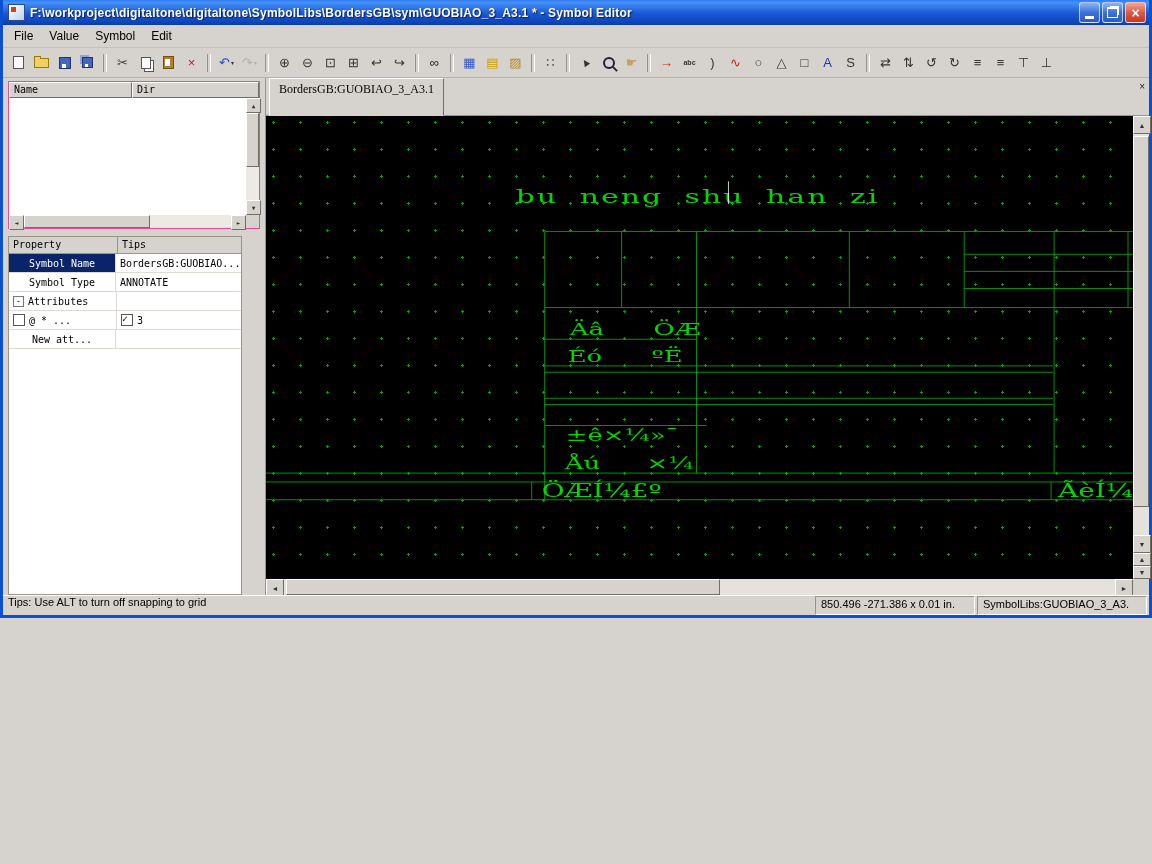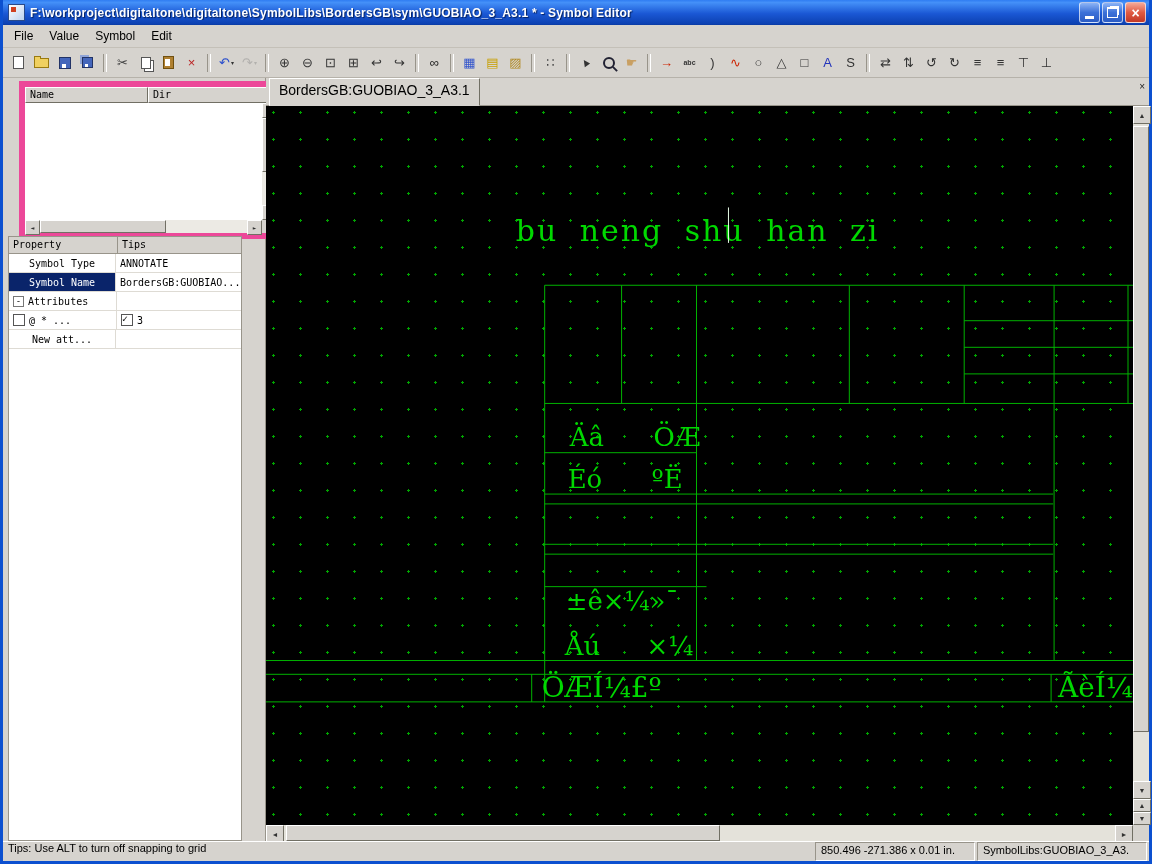--- a/index.html
+++ b/index.html
@@ -4,7 +4,7 @@
 <style>
   html,body{margin:0;padding:0}
   body{width:1152px;height:864px;overflow:hidden;font-family:"Liberation Sans",sans-serif;background:#d6d3ce}
-  .window{width:1152px;height:864px;box-sizing:border-box;display:flex;flex-direction:column;
+  .window{width:1152px;height:618px;box-sizing:border-box;display:flex;flex-direction:column;
           border-left:3px solid #0c50d0;border-right:3px solid #0c50d0;border-bottom:3px solid #0c50d0;background:#bef264}
 
   

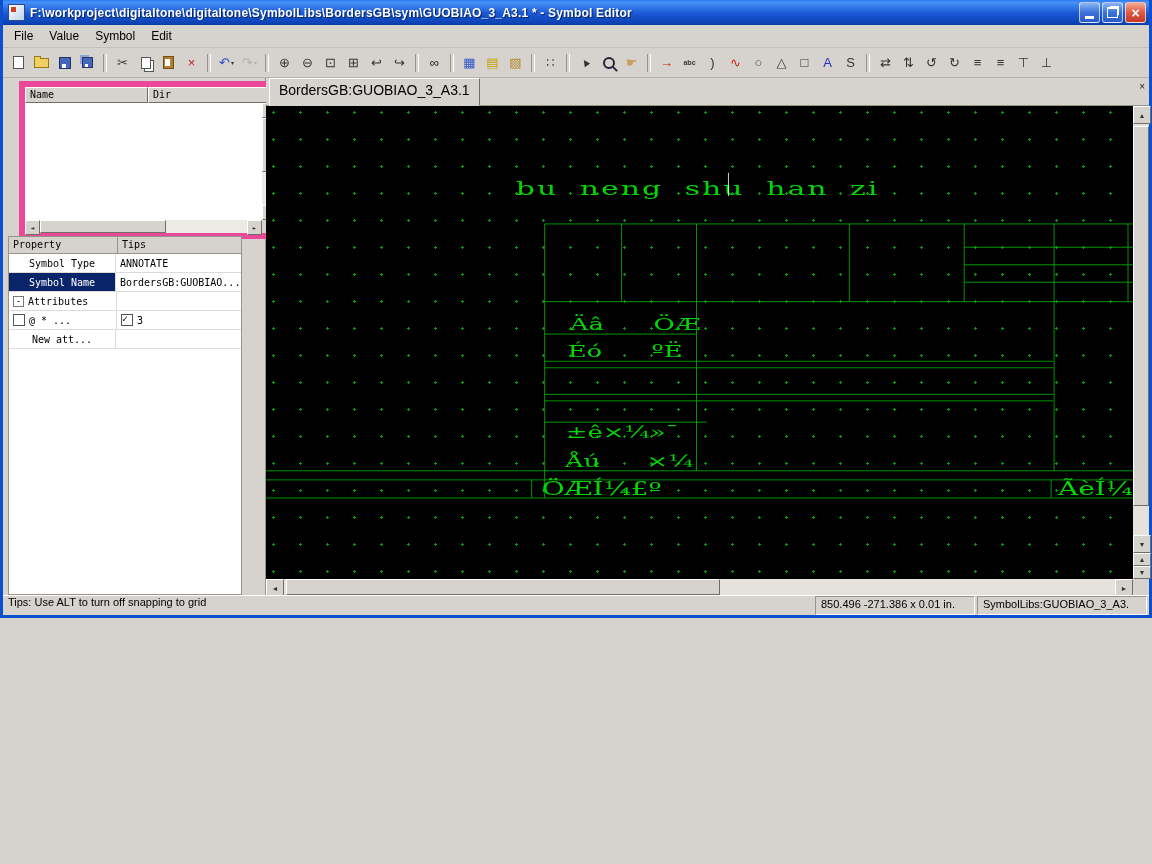--- a/index.html
+++ b/index.html
@@ -53,7 +53,7 @@
   .leftcol{flex:0 0 262px;position:relative;background:#d6d3ce}
 
   
-  .browser-panel{position:absolute;left:16px;top:3px;width:250px;height:146px;border:6px solid #ec4899;background:#fff;
+  .browser-panel{position:absolute;left:5px;top:3px;width:250px;height:146px;border:1px solid #ec4899;background:#fff;
     display:grid;grid-template-columns:1fr 13px;grid-template-rows:16px 1fr 13px;font-family:"DejaVu Sans Mono",monospace;font-size:10px}
   .browser-headers{grid-column:1 / span 2;display:flex}
   .bh{border:1px solid;border-color:#fff #716f64 #716f64 #fff;background:#d6d3ce;padding:1px 4px;overflow:hidden;white-space:nowrap}

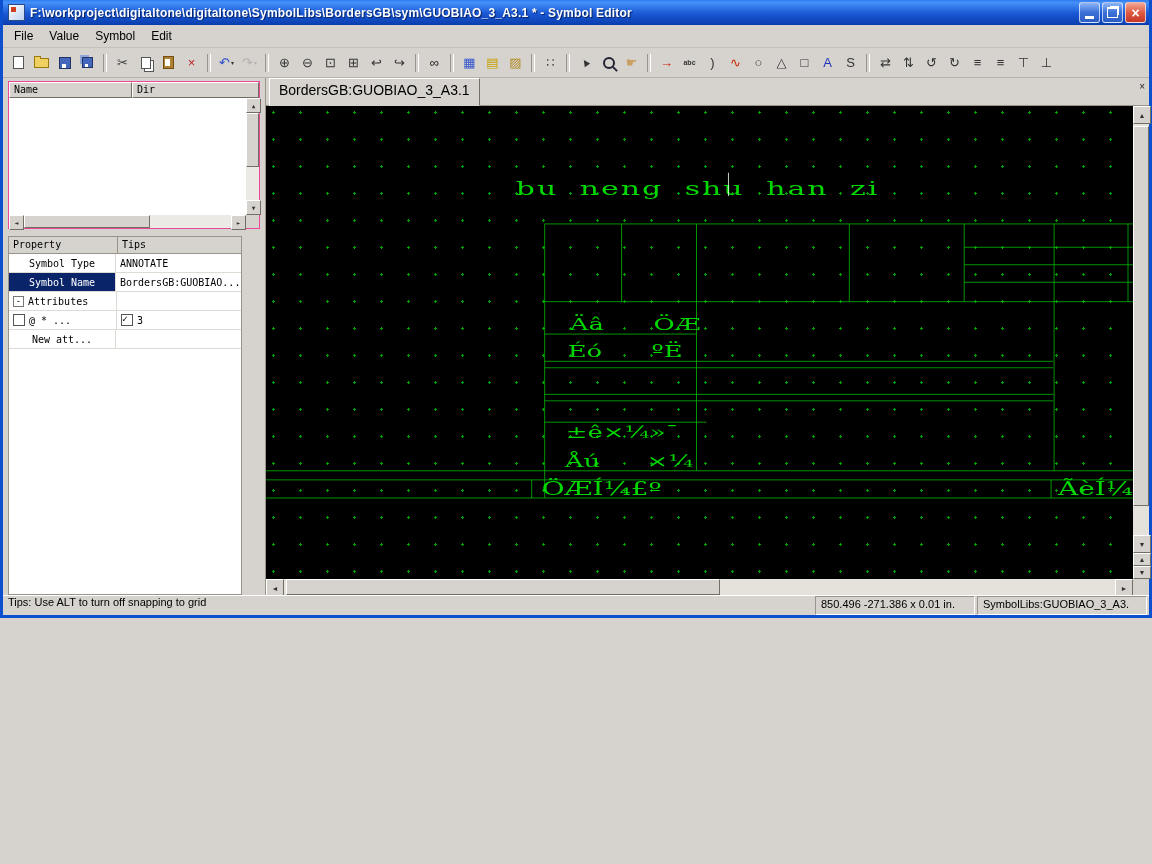--- a/index.html
+++ b/index.html
@@ -91,8 +91,8 @@
   
   .canvascol{flex:1;display:flex;flex-direction:column;border-left:1px solid #98948a;min-width:0}
   .tabstrip{flex:0 0 20px;background:#d6d3ce;display:flex;align-items:flex-end;padding-left:3px;position:relative;border-bottom:1px solid #98948a}
-  .tab{height:19px;padding:3px 9px 4px;background:#d6d3ce;border:1px solid;border-color:#fff #716f64 #d6d3ce #fff;
-    font-family:Liberation Sans, sans-serif;font-size:14px;margin-bottom:-1px;white-space:nowrap}
+  .tab{height:19px;padding:3px 9px 14px;background:#d6d3ce;border:1px solid;border-color:#fff #716f64 #d6d3ce #fff;
+    font-family:Liberation Serif, serif;font-size:12px;margin-bottom:-1px;white-space:nowrap}
   .strip-close{position:absolute;right:4px;top:4px;font-size:10px;color:#222;line-height:1}
   .canvas-wrap{flex:1;display:grid;grid-template-columns:1fr 16px;grid-template-rows:1fr 16px;min-height:0}
   .canvas{position:relative;overflow:hidden;background-color:#000;

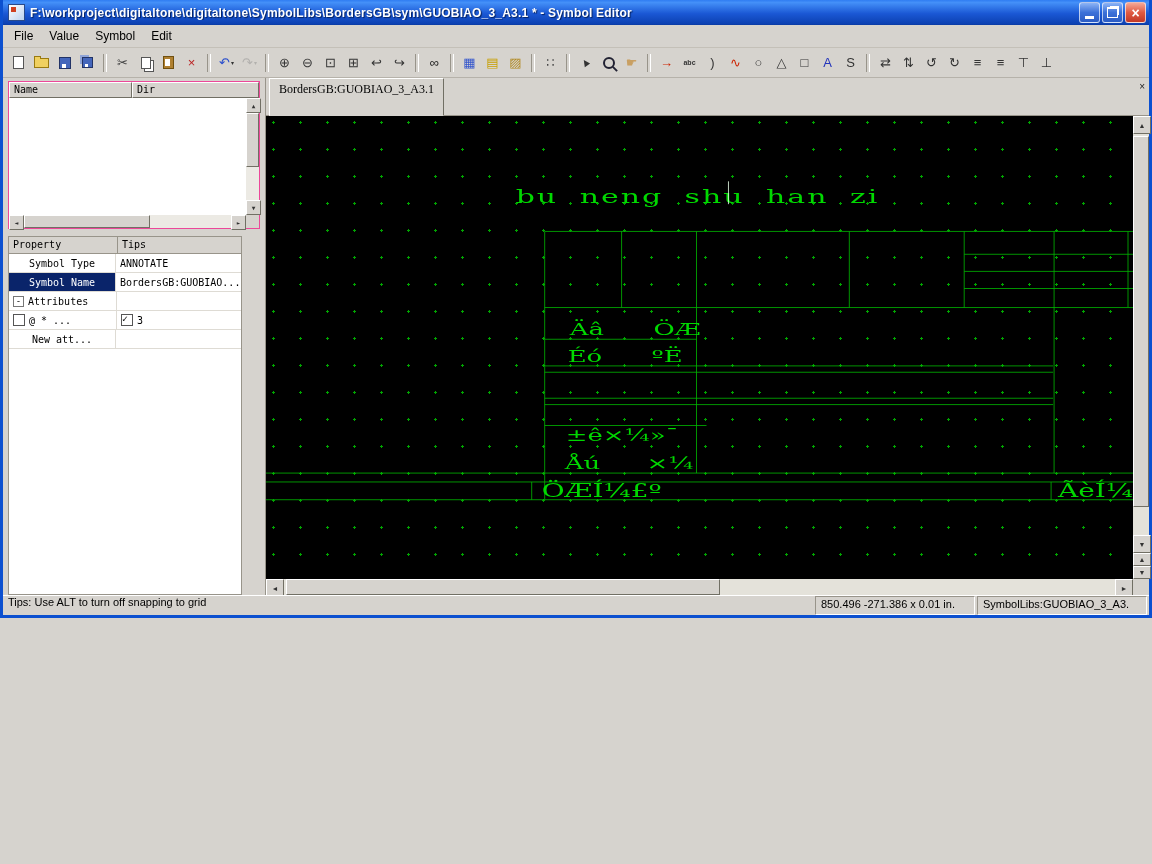--- a/index.html
+++ b/index.html
@@ -316,12 +316,12 @@
           <span class="ph v">Tips</span>
         </div>
         <div class="prow">
+          <div class="pc plabel sel">Symbol Name</div>
+          <div class="pc pvalue">BordersGB:GUOBIAO...</div>
+        </div>
+        <div class="prow">
           <div class="pc plabel">Symbol Type</div>
           <div class="pc pvalue">ANNOTATE</div>
-        </div>
-        <div class="prow">
-          <div class="pc plabel sel">Symbol Name</div>
-          <div class="pc pvalue">BordersGB:GUOBIAO...</div>
         </div>
         <div class="prow">
           <div class="pc plabel left">

